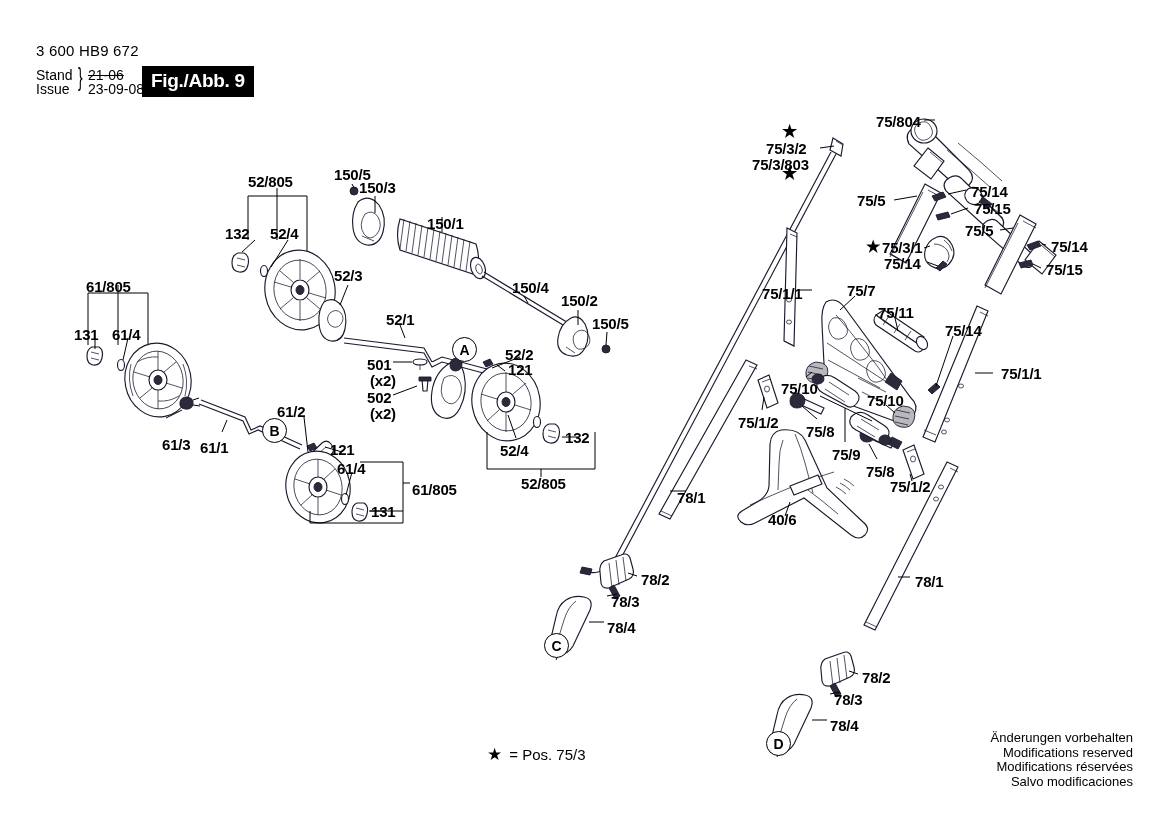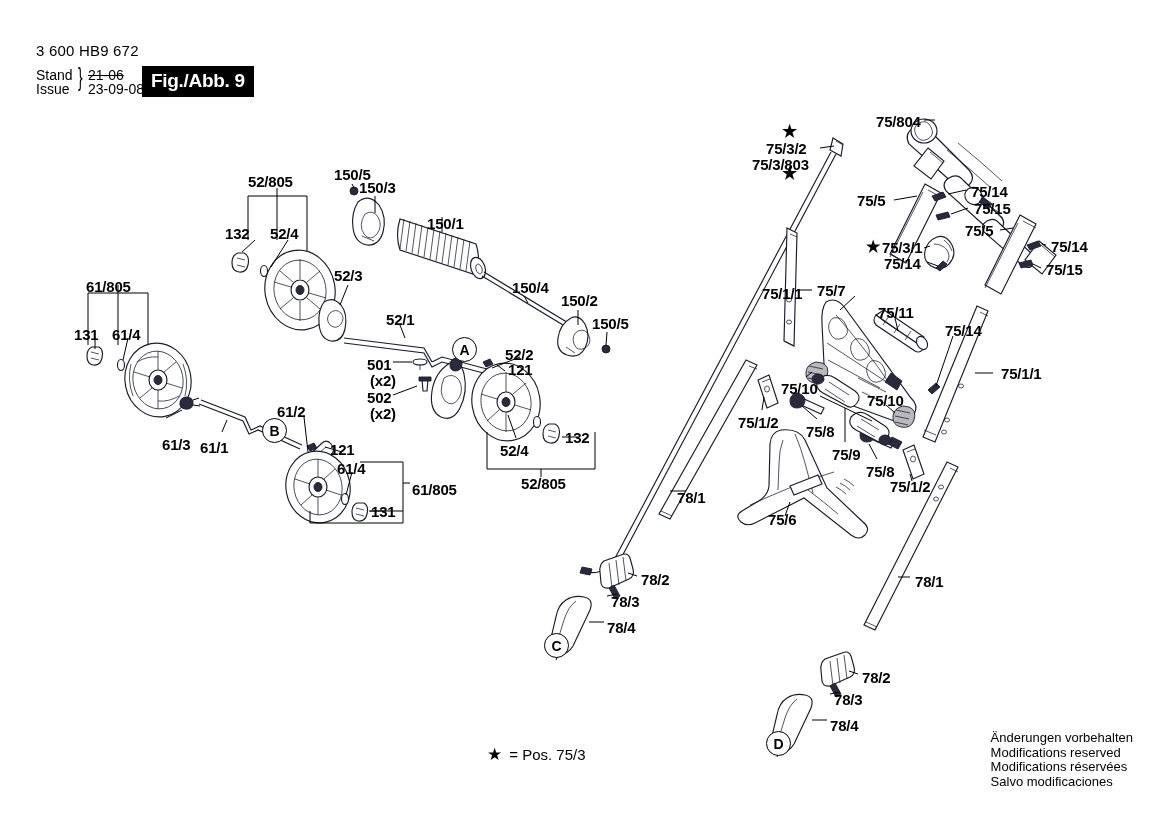--- a/index.html
+++ b/index.html
@@ -509,7 +509,7 @@
       <div class="lbl" style="left: 882px; top: 240px;">75/3/1</div>
       <div class="lbl" style="left: 884px; top: 256px;">75/14</div>
       <div class="lbl" style="left: 762px; top: 286px;">75/1/1</div>
-      <div class="lbl" style="left: 817px; top: 283px;">75/7</div>
+      <div class="lbl" style="left: 847px; top: 283px;">75/7</div>
       <div class="lbl" style="left: 878px; top: 305px; text-align: center;">75/11</div>
       <div class="lbl" style="left: 945px; top: 323px;">75/14</div>
       <div class="lbl" style="left: 1001px; top: 366px;">75/1/1</div>

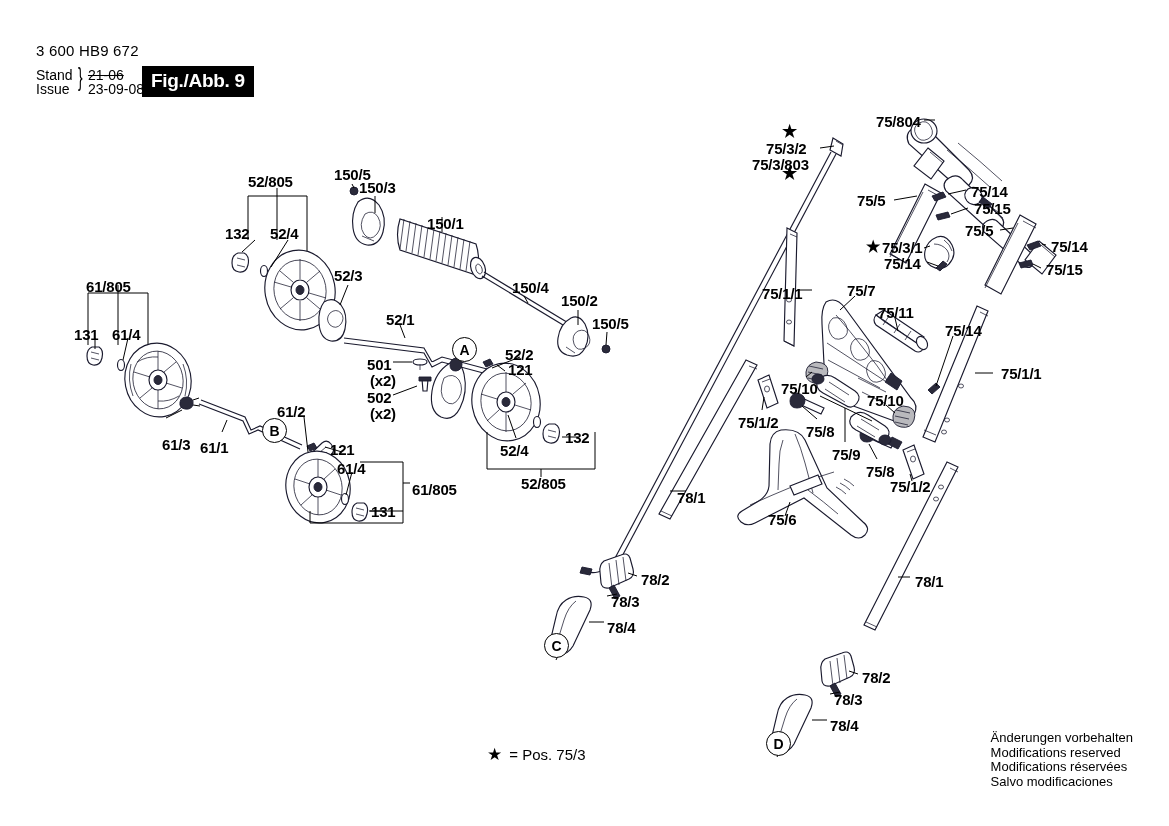--- a/index.html
+++ b/index.html
@@ -520,7 +520,7 @@
       <div class="lbl" style="left: 832px; top: 447px;">75/9</div>
       <div class="lbl" style="left: 866px; top: 464px;">75/8</div>
       <div class="lbl" style="left: 890px; top: 479px;">75/1/2</div>
-      <div class="lbl" style="left: 768px; top: 512px;">75/6</div>
+      <div class="lbl" style="left: 768px; top: 512px;">40/6</div>
       <div class="lbl" style="left: 677px; top: 490px;">78/1</div>
       <div class="lbl" style="left: 915px; top: 574px;">78/1</div>
       <div class="lbl" style="left: 641px; top: 572px;">78/2</div>

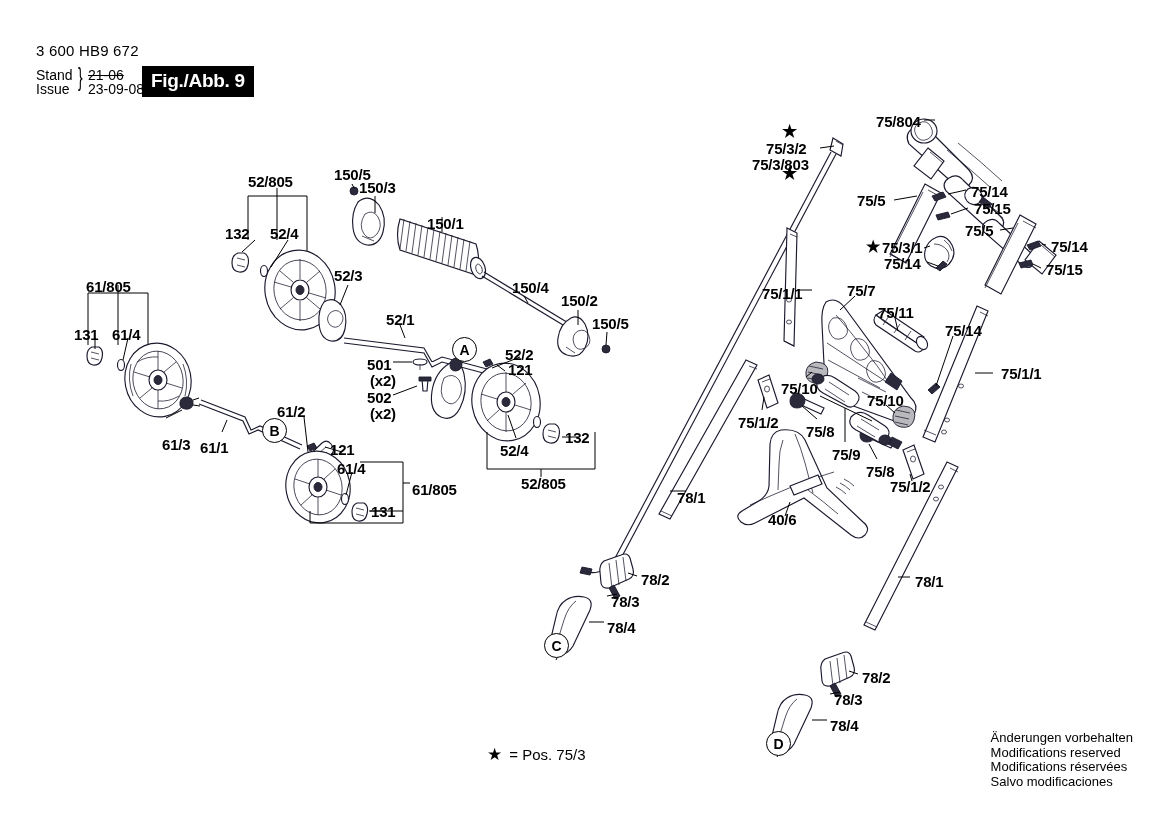--- a/index.html
+++ b/index.html
@@ -74,7 +74,7 @@
     top: 731px;
     font-size: 13px;
     line-height: 14.5px;
-    text-align: left;
+    text-align: right;
   }
   #legend {
     position: absolute;

